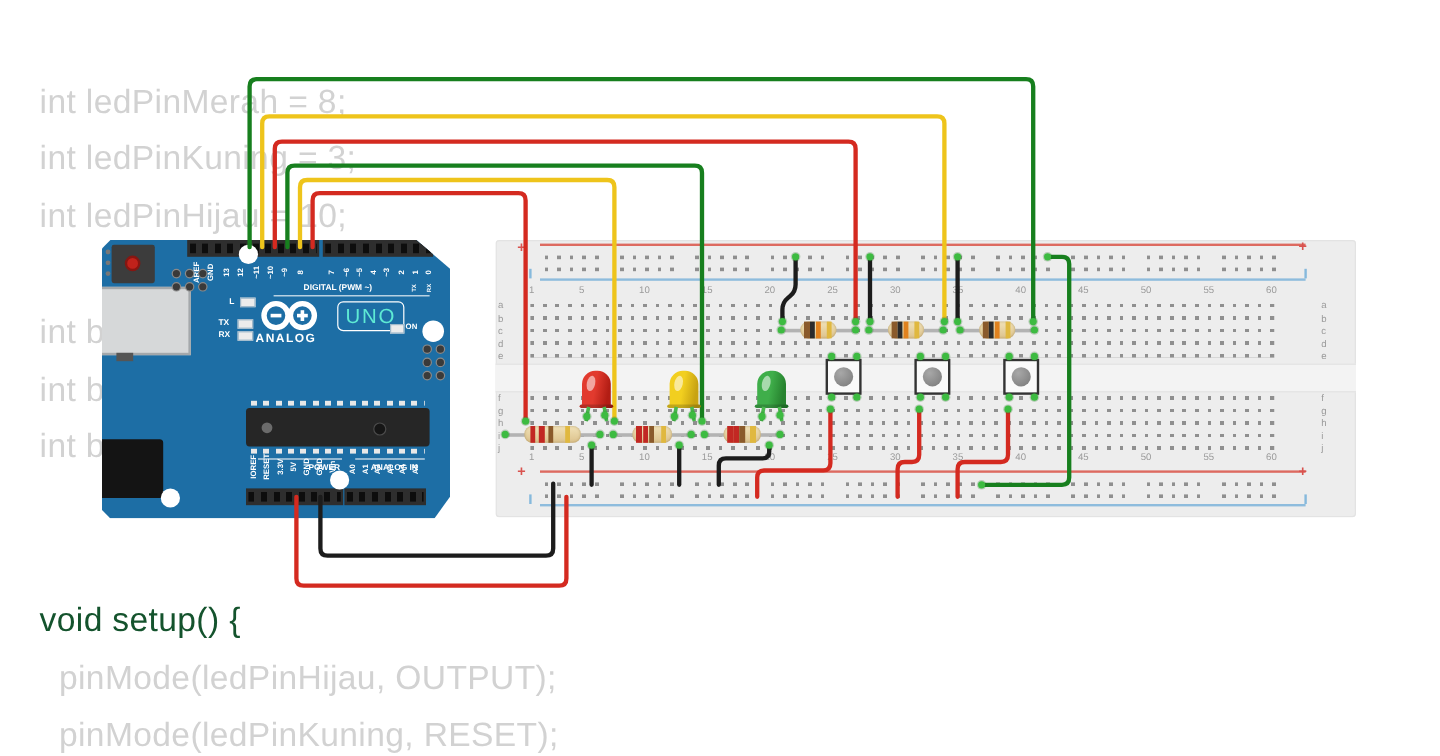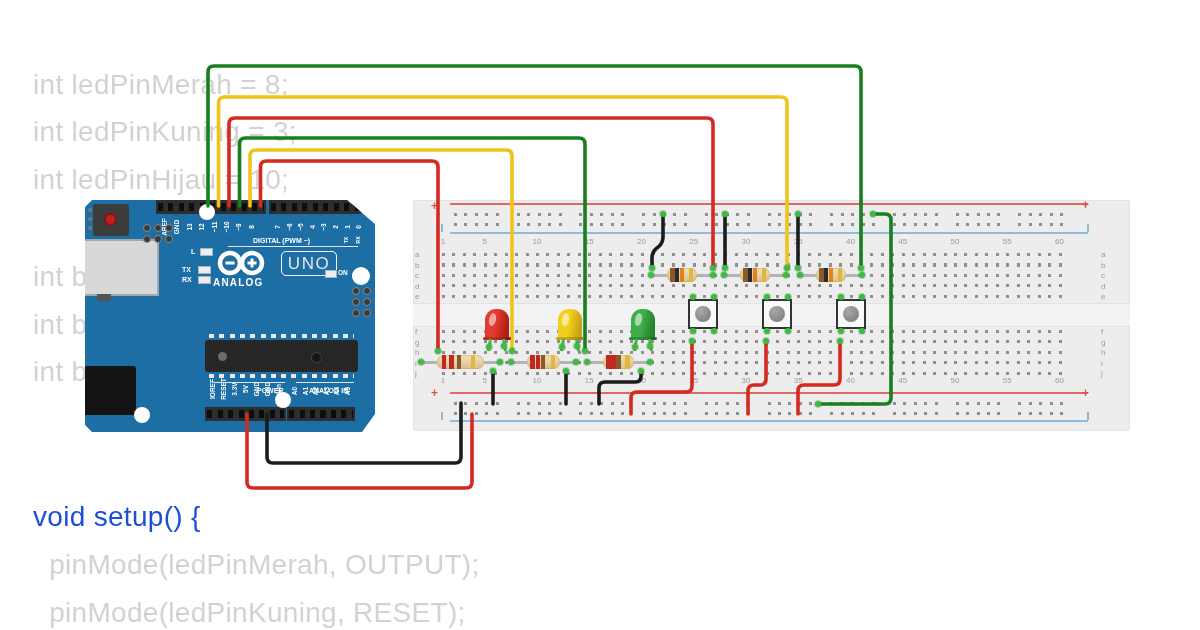--- a/index.html
+++ b/index.html
@@ -55,7 +55,7 @@
   .usb::after{content:"";position:absolute;left:22px;bottom:-7px;width:14px;height:7px;background:#555;}
   .jack{position:absolute;left:-13px;top:166px;width:64px;height:49px;background:#141414;border-radius:3px;}
   .uno-badge{position:absolute;left:196px;top:51px;width:54px;height:23px;border:1.5px solid #fff;border-radius:5px;
-    display:flex;align-items:center;justify-content:center;color:#e5e5e5;font-size:17px;letter-spacing:1.5px;}
+    display:flex;align-items:center;justify-content:center;color:#5eead4;font-size:17px;letter-spacing:1.5px;}
   .wline{position:absolute;height:1px;background:rgba(255,255,255,.85);}
   
   .gdot{position:absolute;width:6px;height:6px;border-radius:50%;background:#3dbb41;

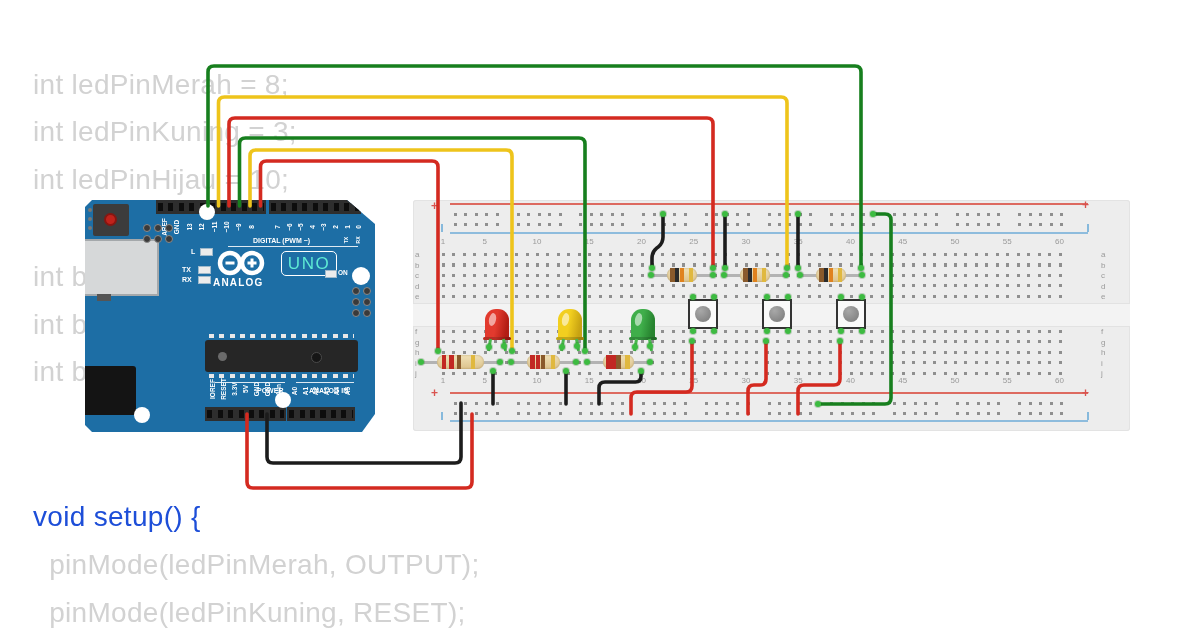--- a/index.html
+++ b/index.html
@@ -89,7 +89,7 @@
       <div class="code-line" style="top: 261px; color: rgb(210, 210, 210);">int buttonPinMerah = 11;</div>
       <div class="code-line" style="top: 309px; color: rgb(210, 210, 210);">int buttonPinKuning = 12;</div>
       <div class="code-line" style="top: 356px; color: rgb(210, 210, 210);">int buttonPinHijau = 13;</div>
-      <div class="code-line" style="top: 501px; color: #1d4ed8;">void setup() {</div>
+      <div class="code-line" style="top: 501px; color: #14532d;">void setup() {</div>
       <div class="code-line" style="top: 549px; color: rgb(210, 210, 210);">  pinMode(ledPinMerah, OUTPUT);</div>
       <div class="code-line" style="top: 597px; color: rgb(210, 210, 210);">  pinMode(ledPinKuning, RESET);</div>
     </div>

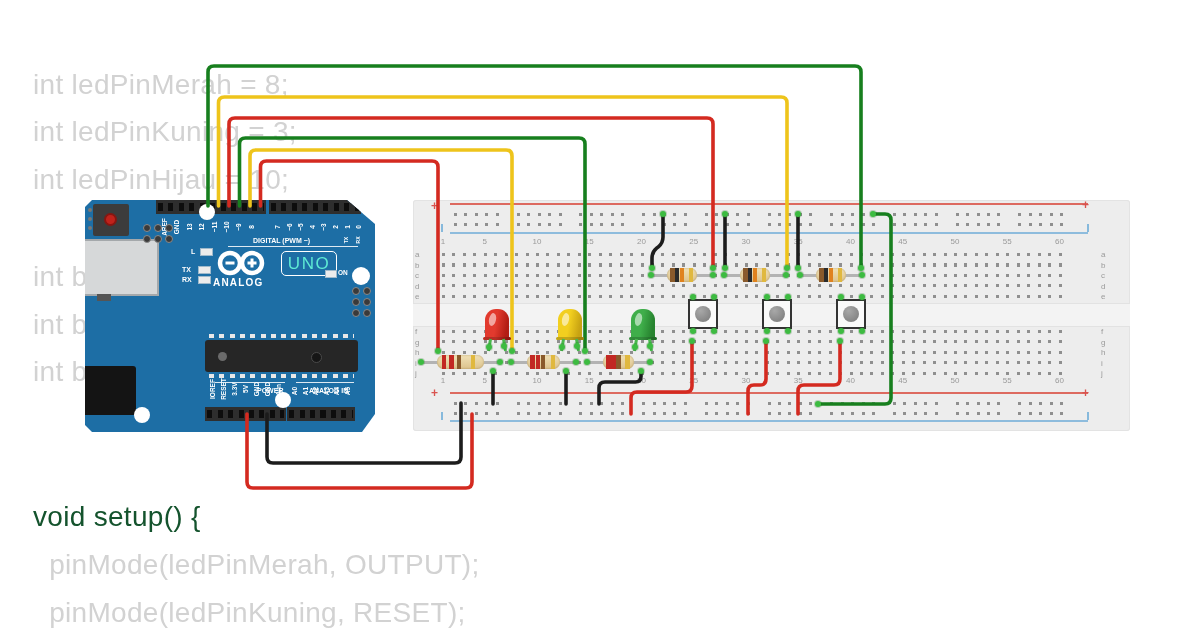--- a/index.html
+++ b/index.html
@@ -90,7 +90,7 @@
       <div class="code-line" style="top: 309px; color: rgb(210, 210, 210);">int buttonPinKuning = 12;</div>
       <div class="code-line" style="top: 356px; color: rgb(210, 210, 210);">int buttonPinHijau = 13;</div>
       <div class="code-line" style="top: 501px; color: #14532d;">void setup() {</div>
-      <div class="code-line" style="top: 549px; color: rgb(210, 210, 210);">  pinMode(ledPinMerah, OUTPUT);</div>
+      <div class="code-line" style="top: 549px; color: rgb(210, 210, 210);">  pinMode(ledPinHijau, OUTPUT);</div>
       <div class="code-line" style="top: 597px; color: rgb(210, 210, 210);">  pinMode(ledPinKuning, RESET);</div>
     </div>
 

